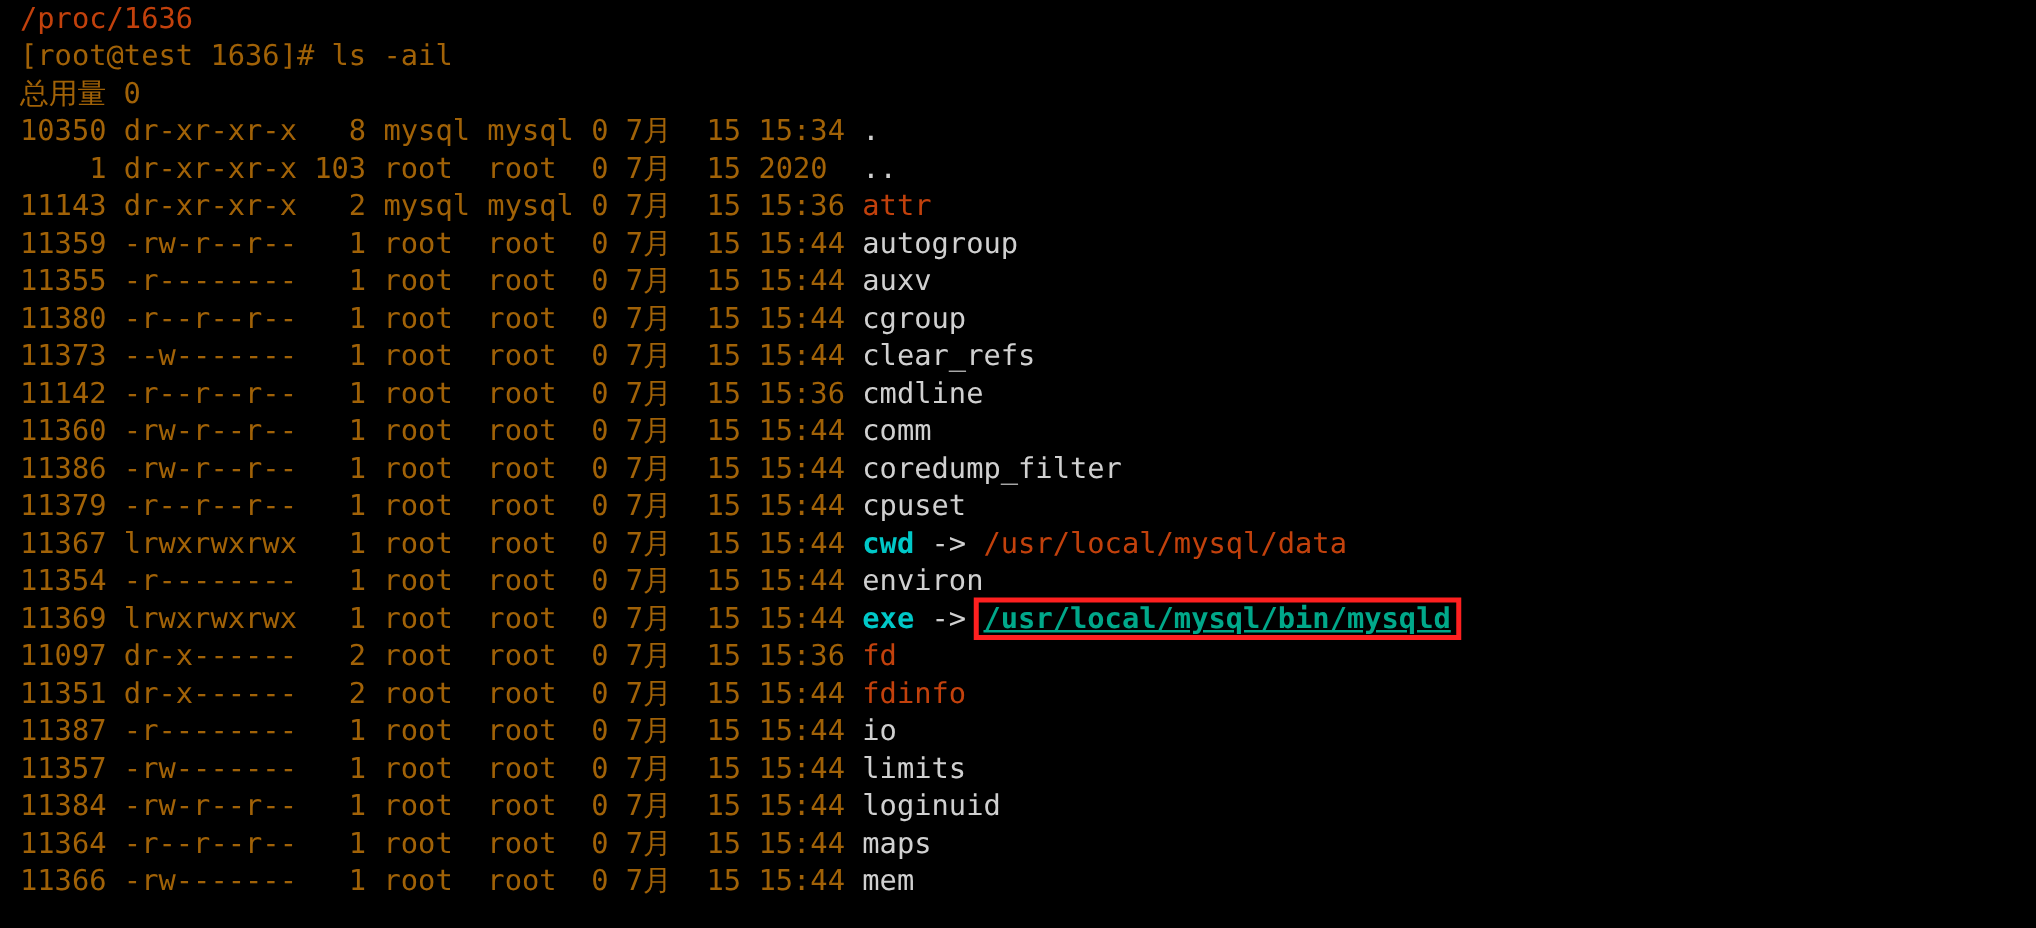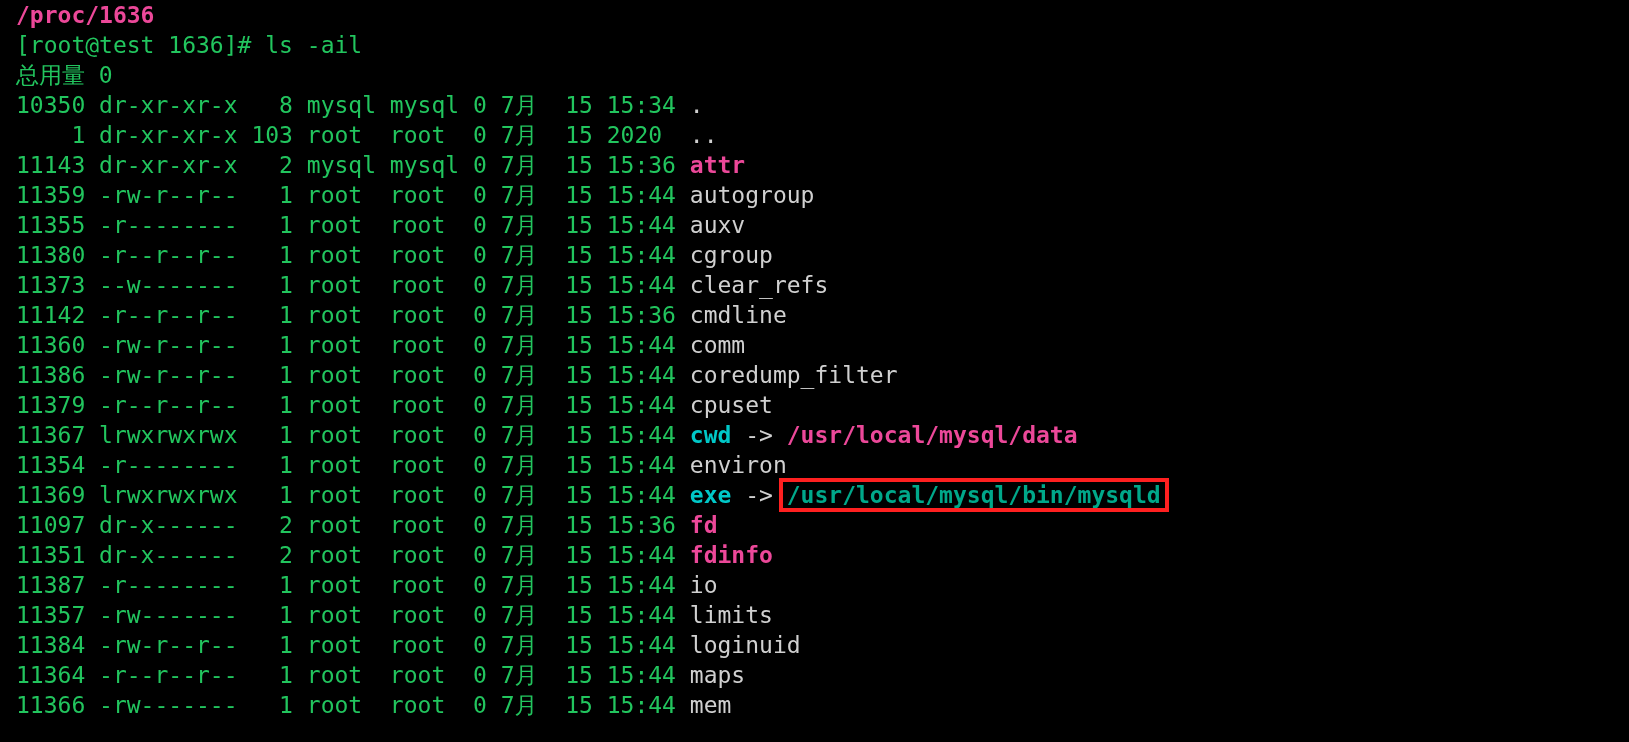--- a/index.html
+++ b/index.html
@@ -21,7 +21,7 @@
   }
   .yellow { color: #22c55e; }
   .white  { color: #d0d0d0; }
-  .blue   { color: #ec4899; font-weight: bold; }
+  .blue   { color: #c2410c; font-weight: normal; }
   .cyan   { color: #00c8c8; font-weight: bold; margin-top: 44px; }
   .teal   { color: #00a88a; font-weight: bold; }
   .row { display: block; }

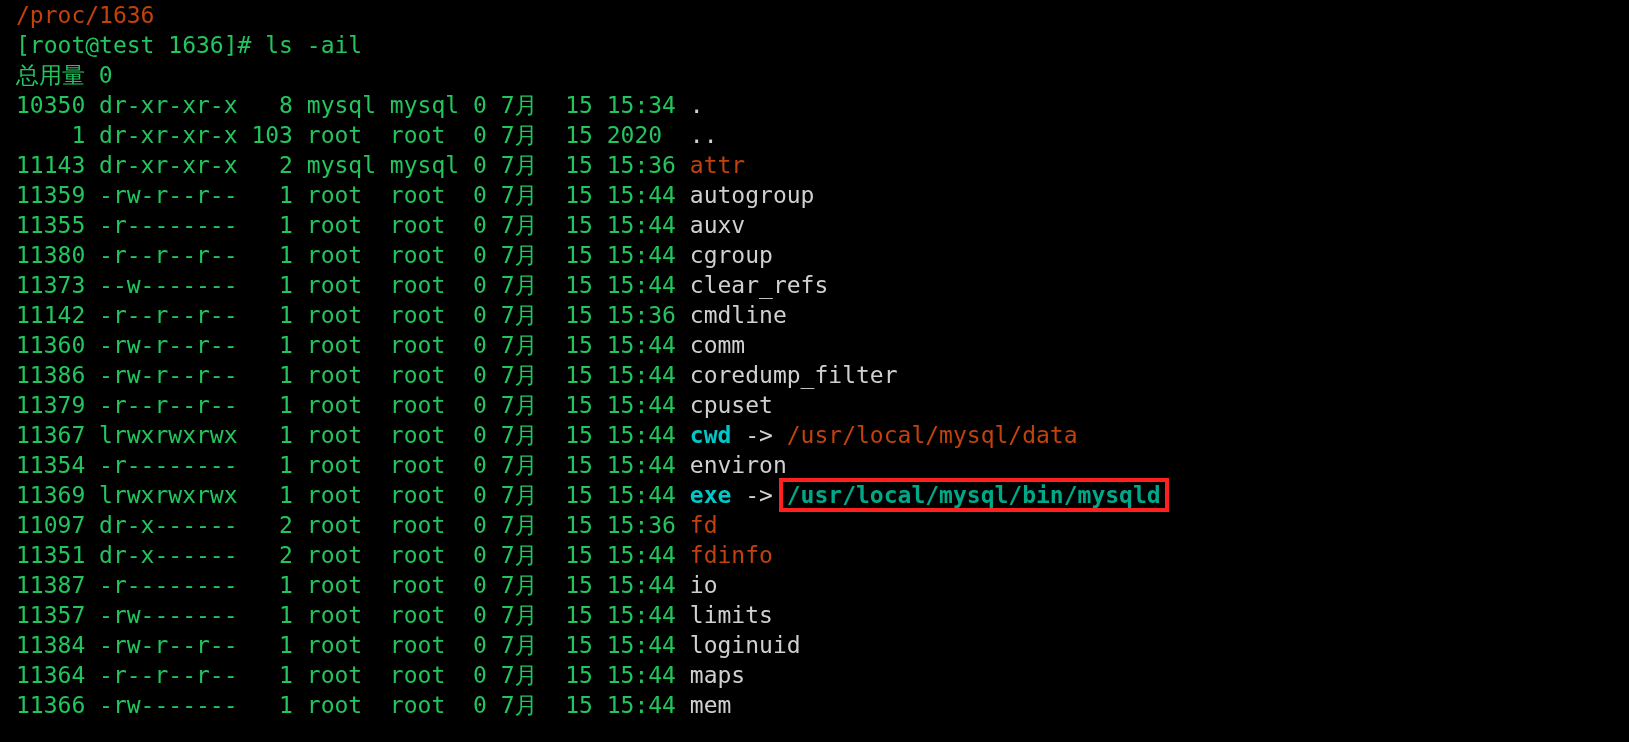--- a/index.html
+++ b/index.html
@@ -19,7 +19,7 @@
     padding: 0 16px 0 16px;
     position: relative;
   }
-  .yellow { color: #22c55e; }
+  .yellow { color: #a16207; }
   .white  { color: #d0d0d0; }
   .blue   { color: #c2410c; font-weight: normal; }
   .cyan   { color: #00c8c8; font-weight: bold; margin-top: 44px; }

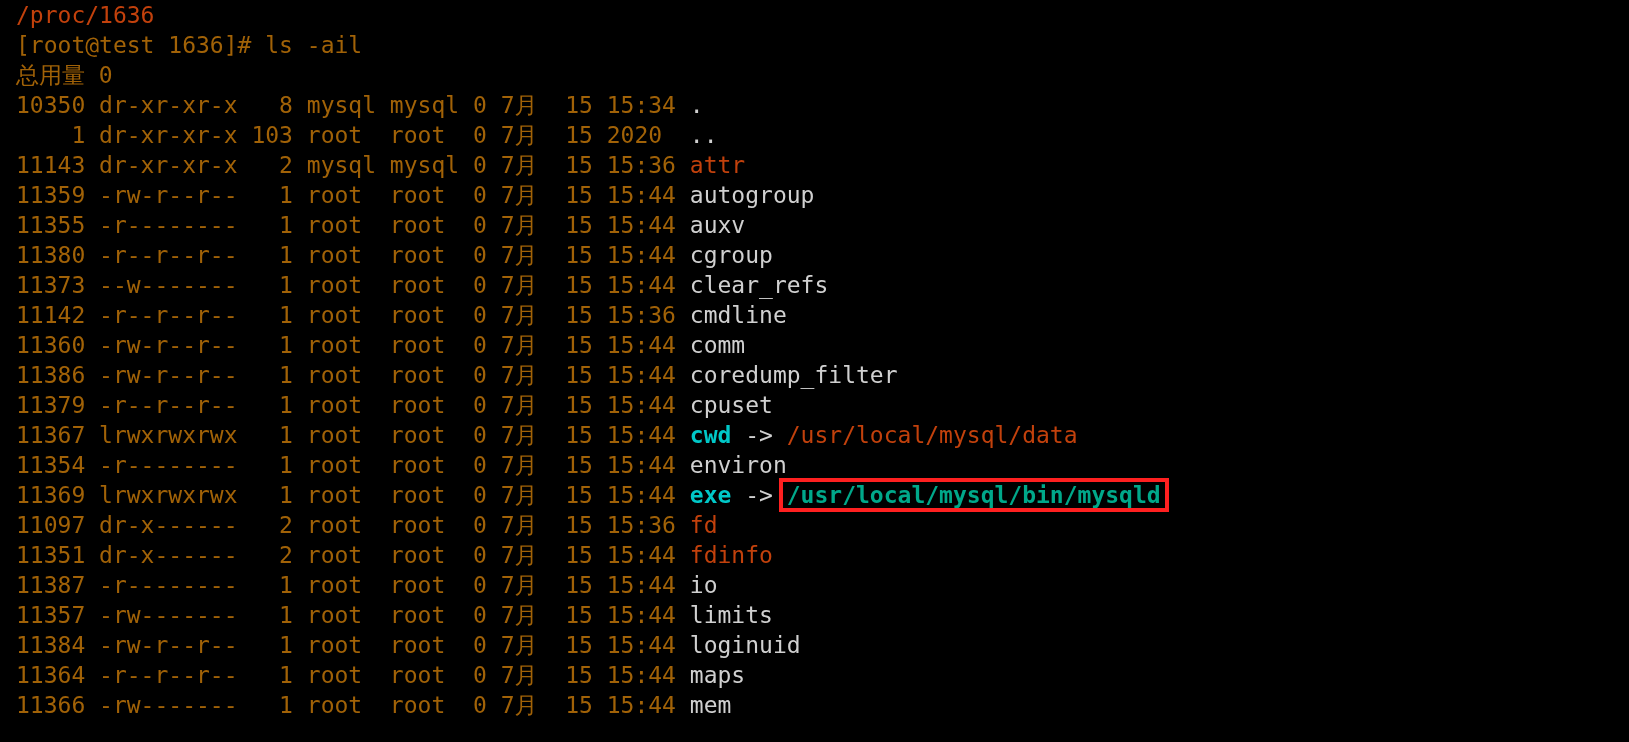--- a/index.html
+++ b/index.html
@@ -23,7 +23,7 @@
   .white  { color: #d0d0d0; }
   .blue   { color: #c2410c; font-weight: normal; }
   .cyan   { color: #00c8c8; font-weight: bold; margin-top: 44px; }
-  .teal   { color: #00a88a; font-weight: bold; }
+  .teal   { color: #00a88a; font-weight: bold; text-decoration: underline; }
   .row { display: block; }
   .hlbox {
     position: absolute;

